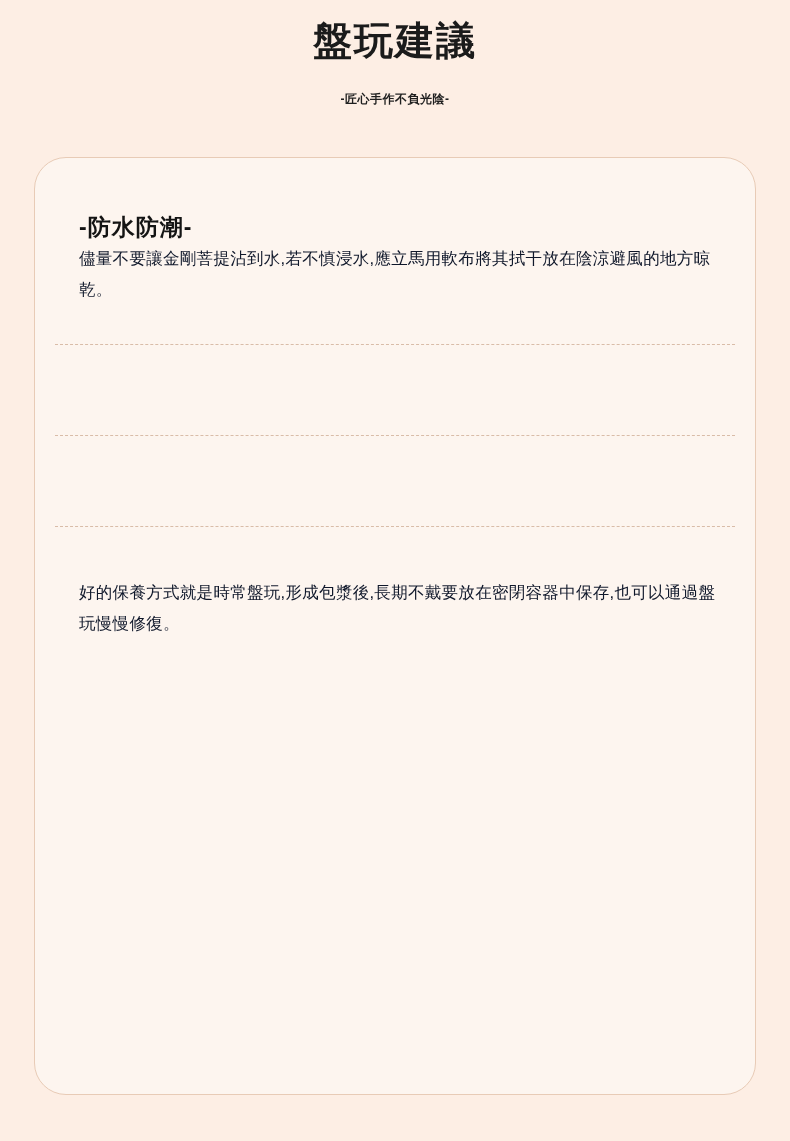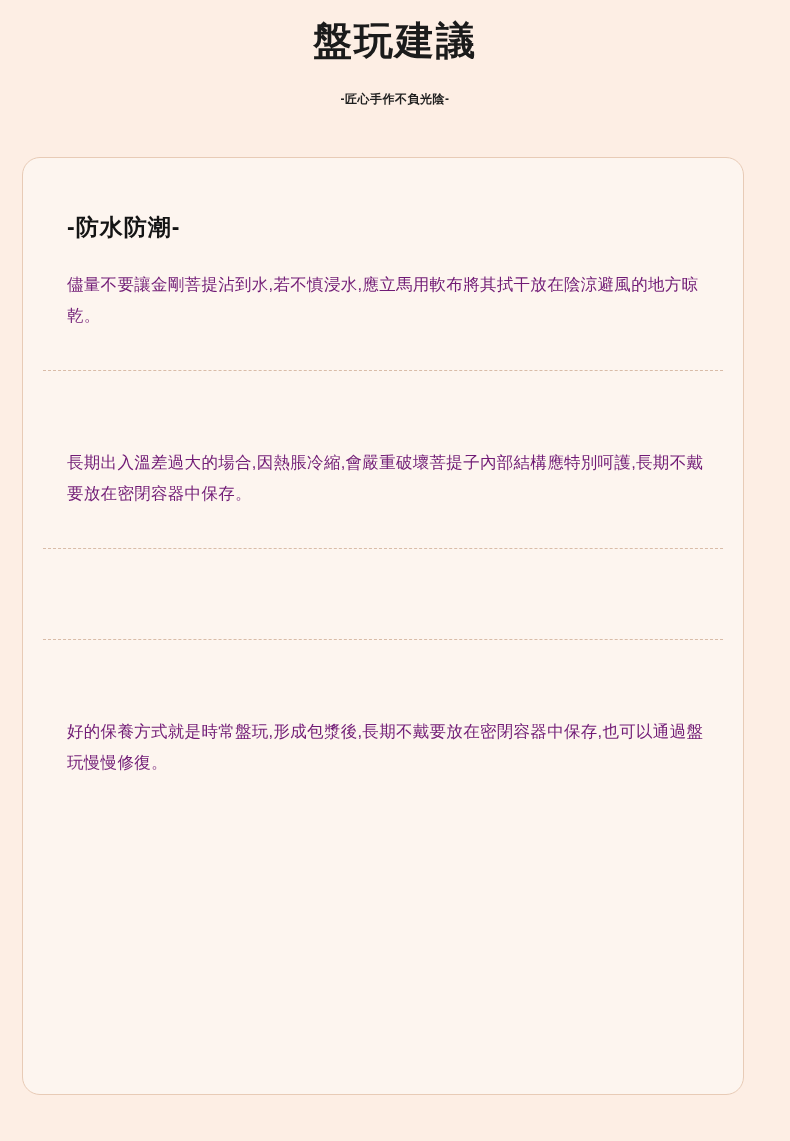--- a/index.html
+++ b/index.html
@@ -40,14 +40,14 @@
   }
   .card {
     position: absolute;
-    left: 22px;
+    left: 34px;
     top: 157px;
     width: 722px;
     height: 938px;
     box-sizing: border-box;
     background: #fdf5ef;
     border: 1px solid #e8cbb6;
-    border-radius: 18px;
+    border-radius: 32px;
   }
   .sections {
     padding: 54px 0 0 0;

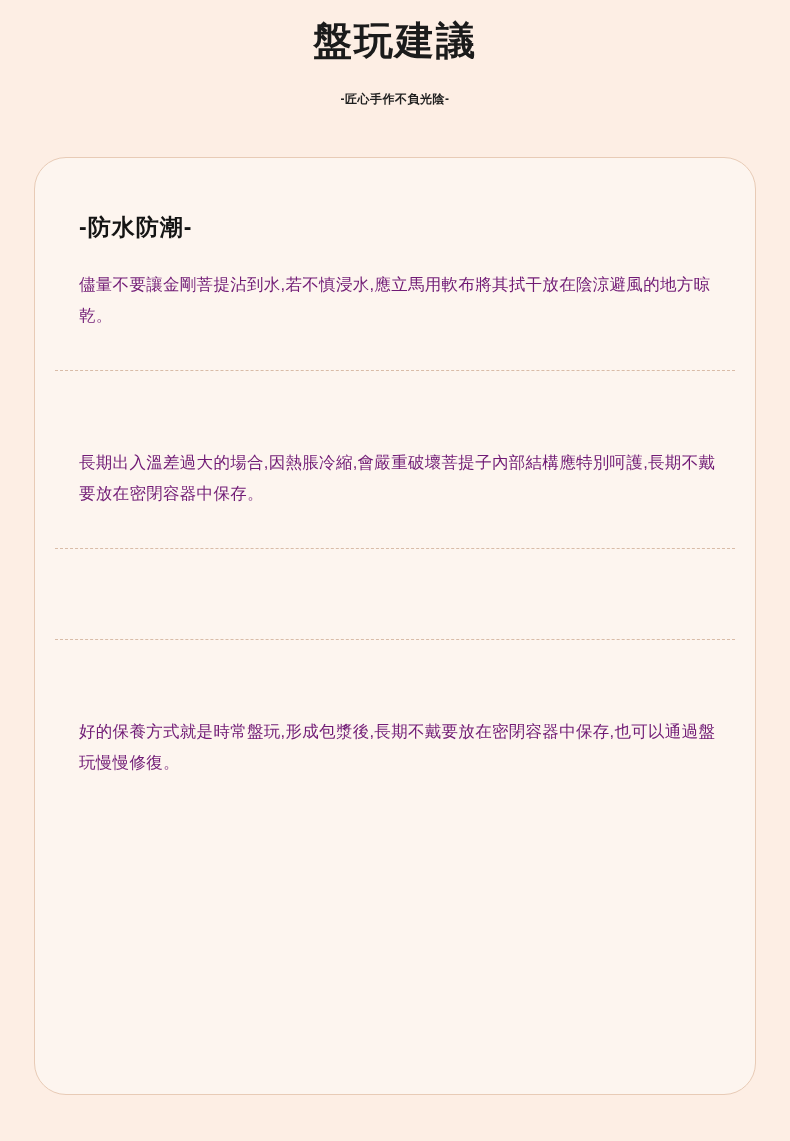--- a/index.html
+++ b/index.html
@@ -63,10 +63,9 @@
     margin: 0 0 0 22px;
   }
   .section-body {
-    margin-top: 26px;
     font-size: 16.5px;
     line-height: 1.85;
-    color: #701a75;
+    color: #0f172a;
     letter-spacing: 0.3px;
     padding-left: 22px;
     padding-right: 10px;

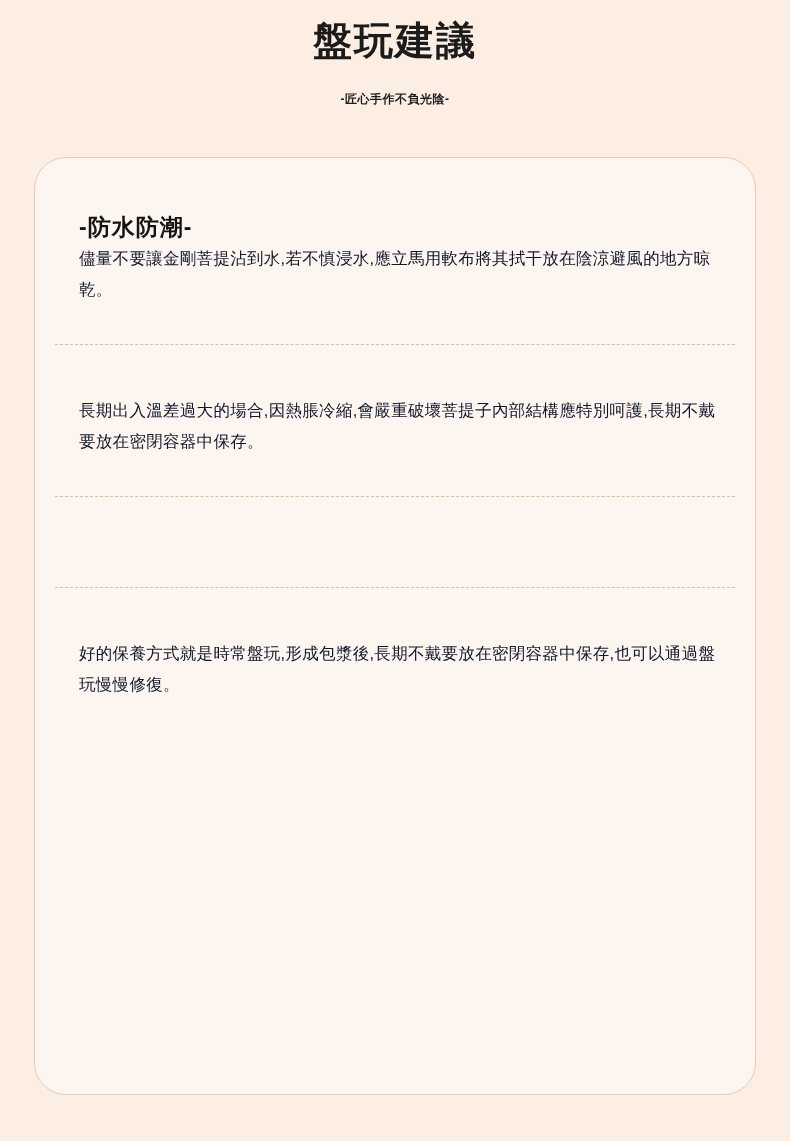--- a/index.html
+++ b/index.html
@@ -102,7 +102,6 @@
       <div class="sec-gap-2"></div>
 
       <div class="section">
-        <div class="section-body">長期出入溫差過大的場合,因熱脹冷縮,會嚴重破壞菩提子內部結構應特別呵護,長期不戴要放在密閉容器中保存。</div>
       </div>
 
       <div class="sec-gap-1"></div>

